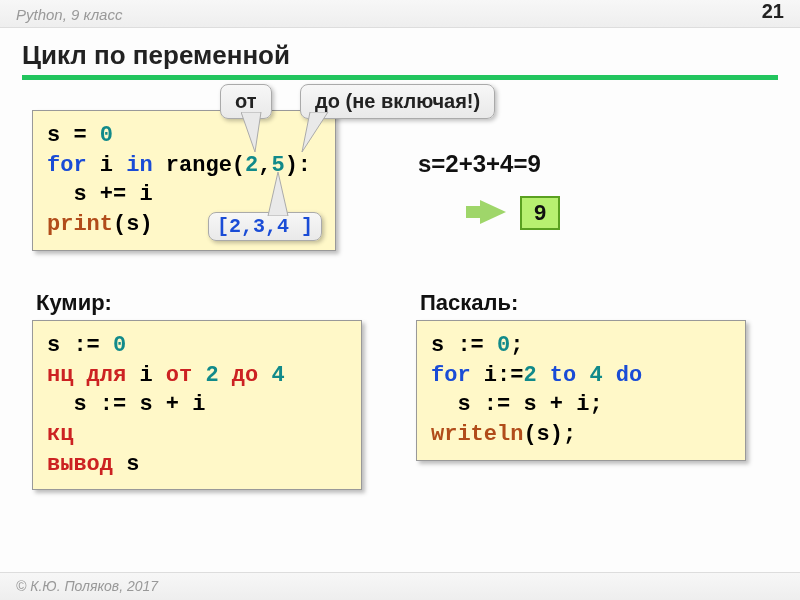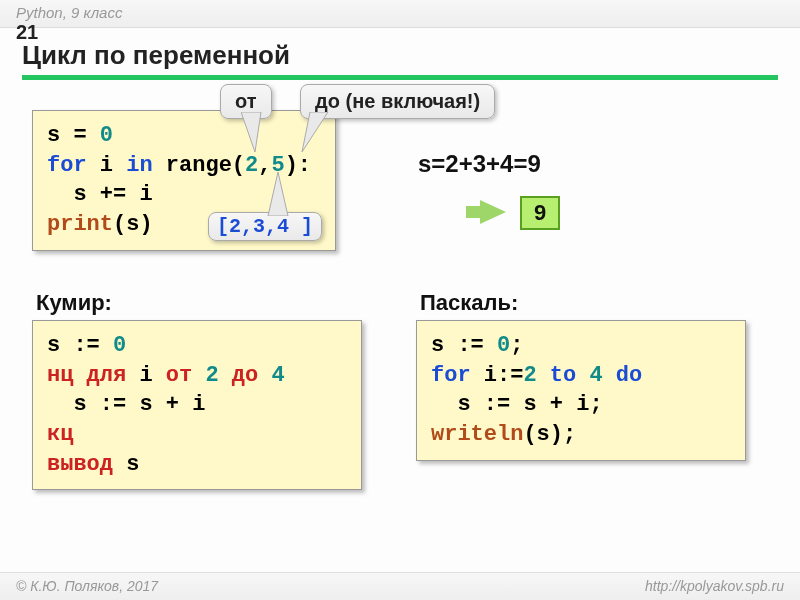--- a/index.html
+++ b/index.html
@@ -16,7 +16,7 @@
     border-bottom: 1px solid #ddd;
     font-style: italic; color: #999; font-size: 15px;
     padding: 4px 16px;
-    display: flex; justify-content: space-between; align-items: flex-start; flex-direction: column;
+    display: flex; justify-content: space-between; align-items: flex-end;
   }
   .header .right { font-weight: bold; font-style: normal; font-size: 20px; color: #222; }
   .title {

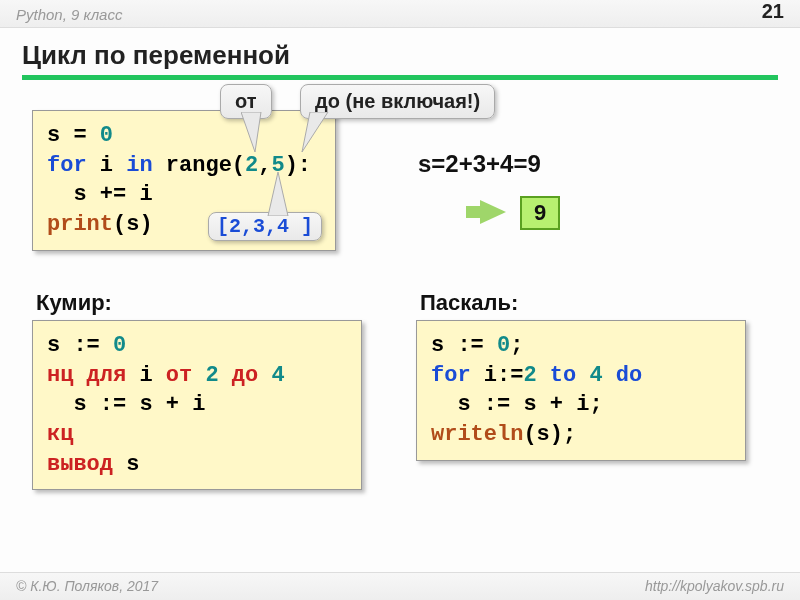--- a/index.html
+++ b/index.html
@@ -140,7 +140,6 @@
 
 <div class="footer">
   <span>© К.Ю. Поляков, 2017</span>
-  <span>http://kpolyakov.spb.ru</span>
 </div>
 
 </body></html>

